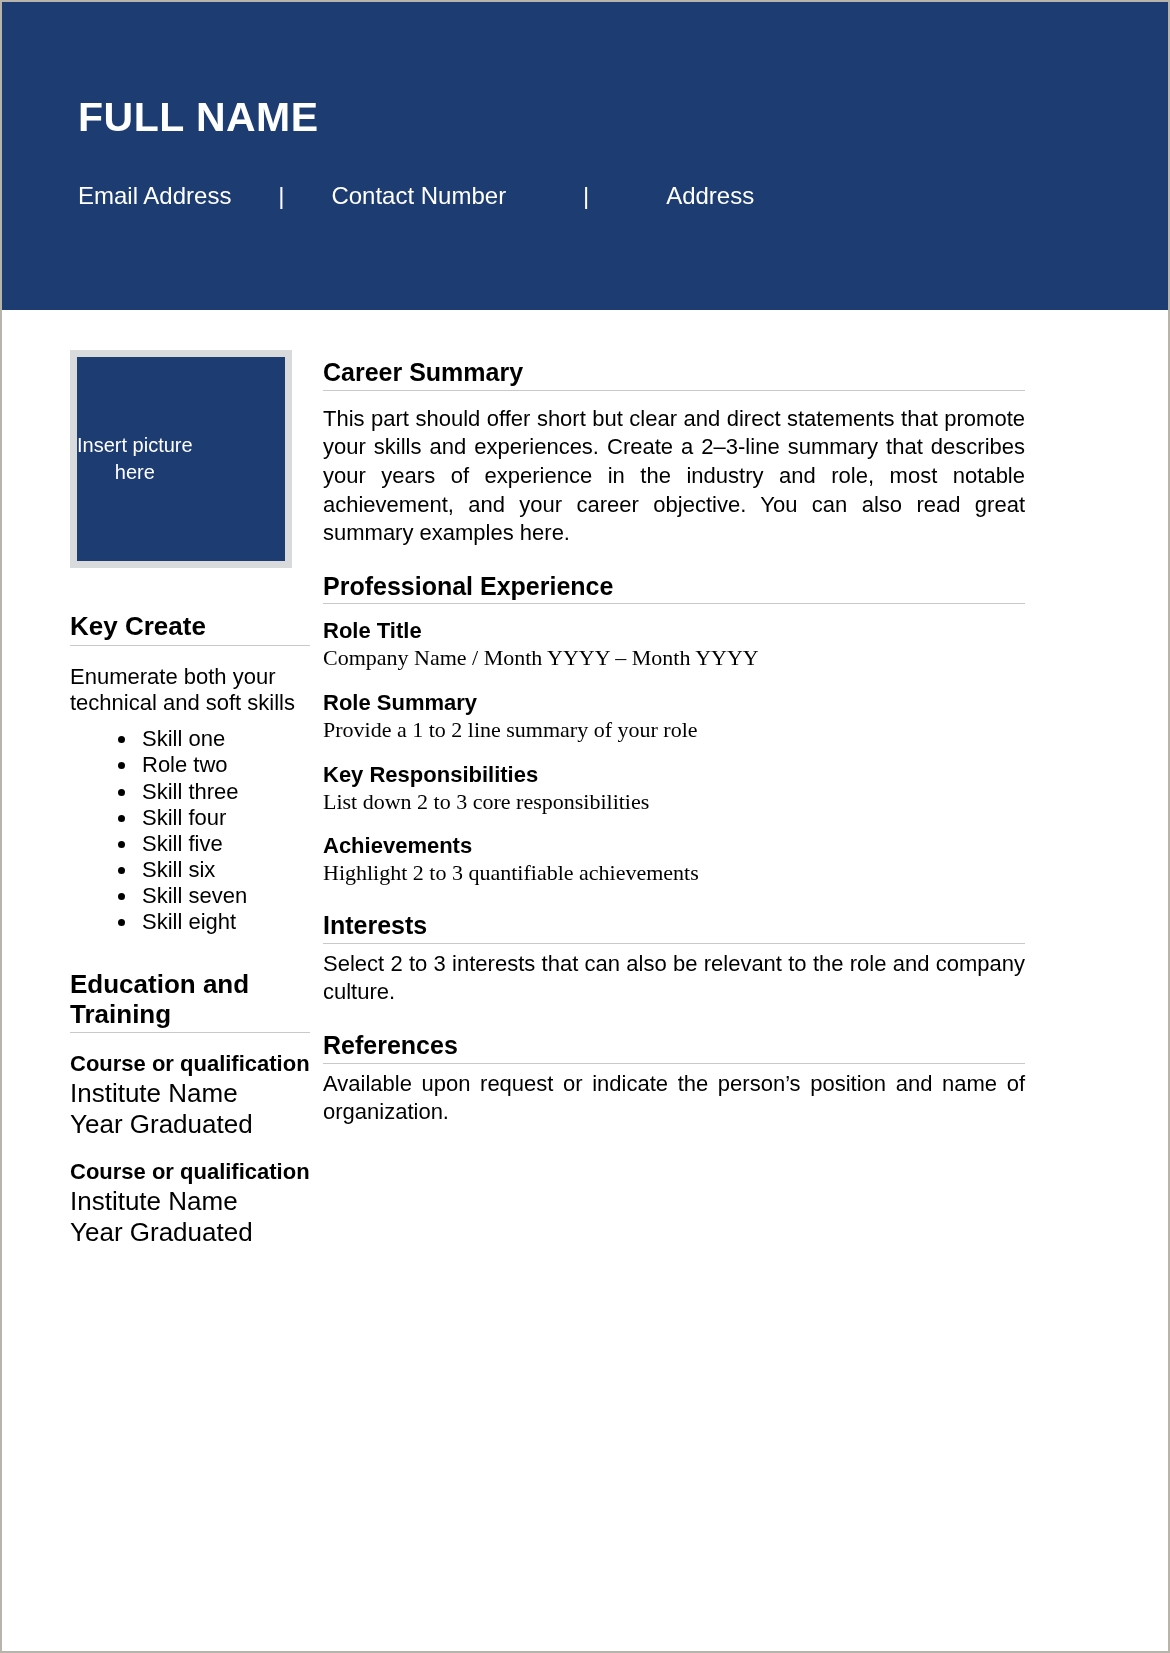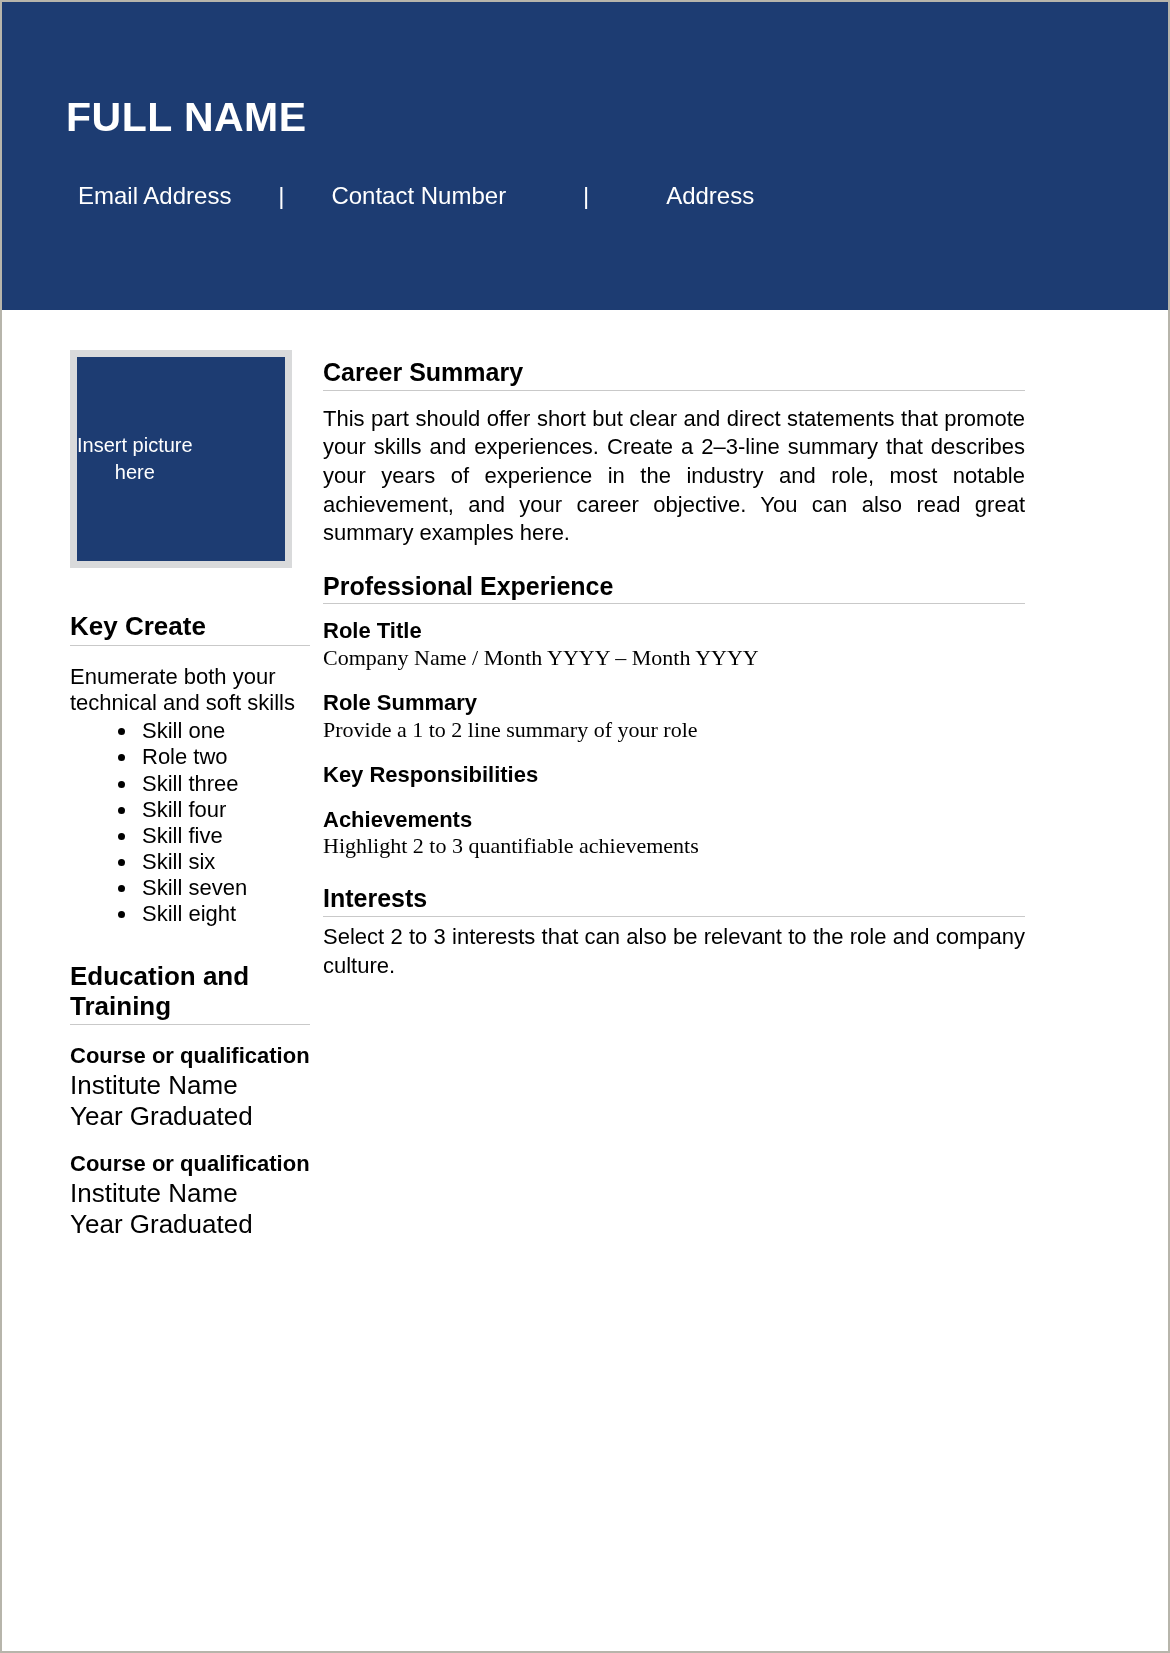--- a/index.html
+++ b/index.html
@@ -34,7 +34,7 @@
   }
   .full-name {
     position: absolute;
-    left: 64px;
+    left: 76px;
     top: 95px;
     color: #ffffff;
     font-size: 41px;

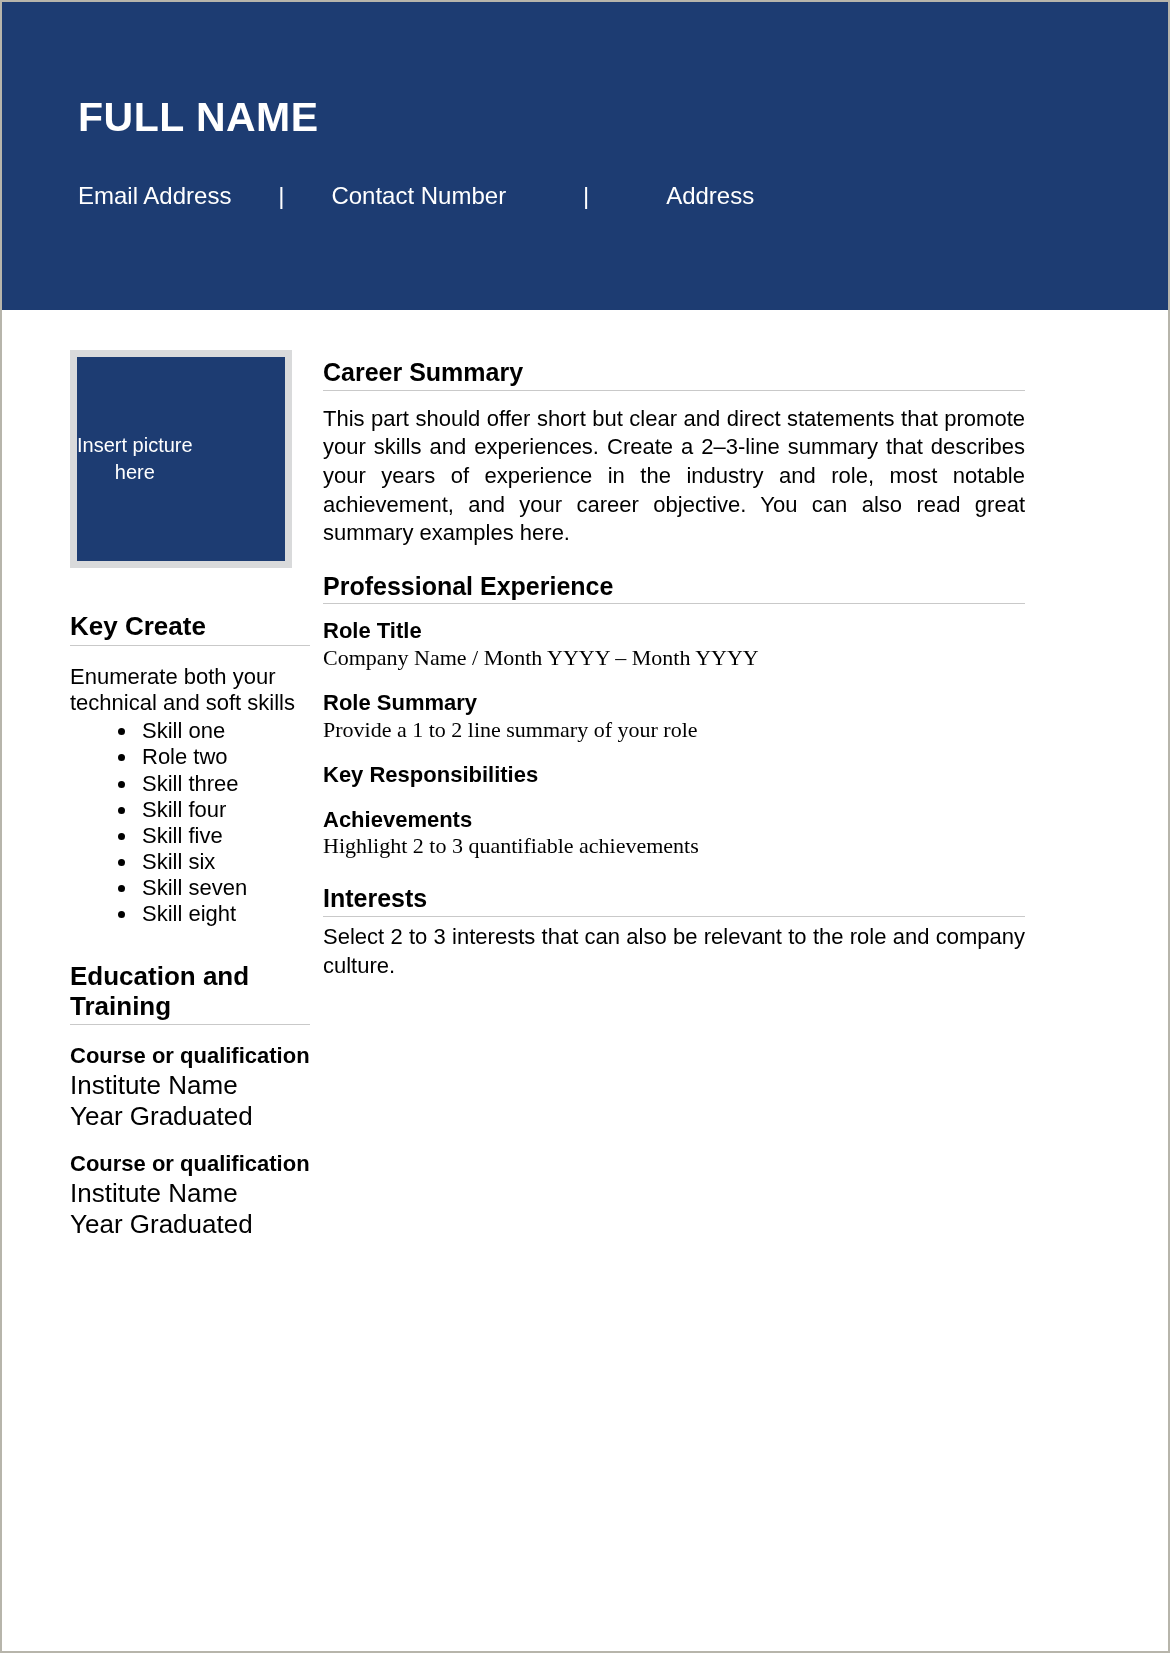--- a/index.html
+++ b/index.html
@@ -124,7 +124,7 @@
     color: #000;
   }
   ul.skills-list {
-    margin: 2px 0 0 0;
+    margin: 10px 0 0 0;
     padding-left: 68px;
     list-style: disc;
   }

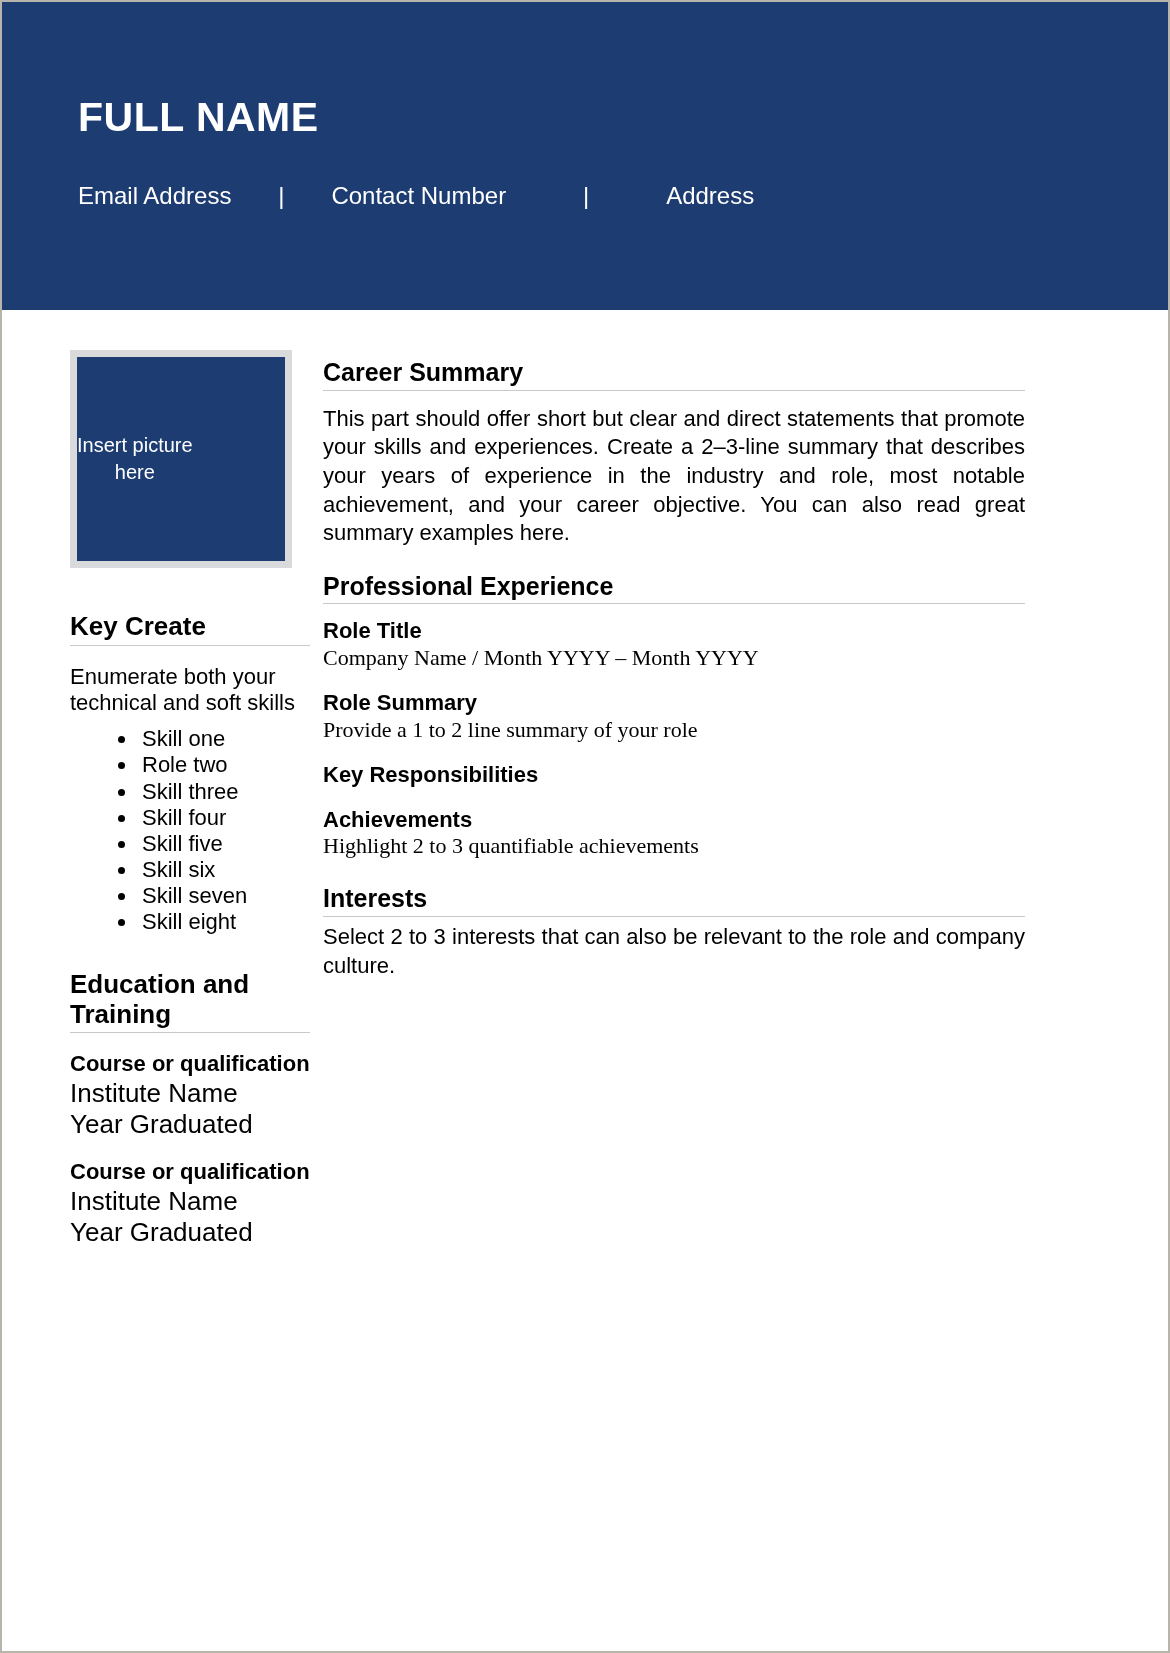--- a/index.html
+++ b/index.html
@@ -258,6 +258,7 @@
 
         <div class="sub-block">
           <div class="sub-title">Key Responsibilities</div>
+          <div class="sub-text">List down 2 to 3 core responsibilities</div>
         </div>
 
         <div class="sub-block">

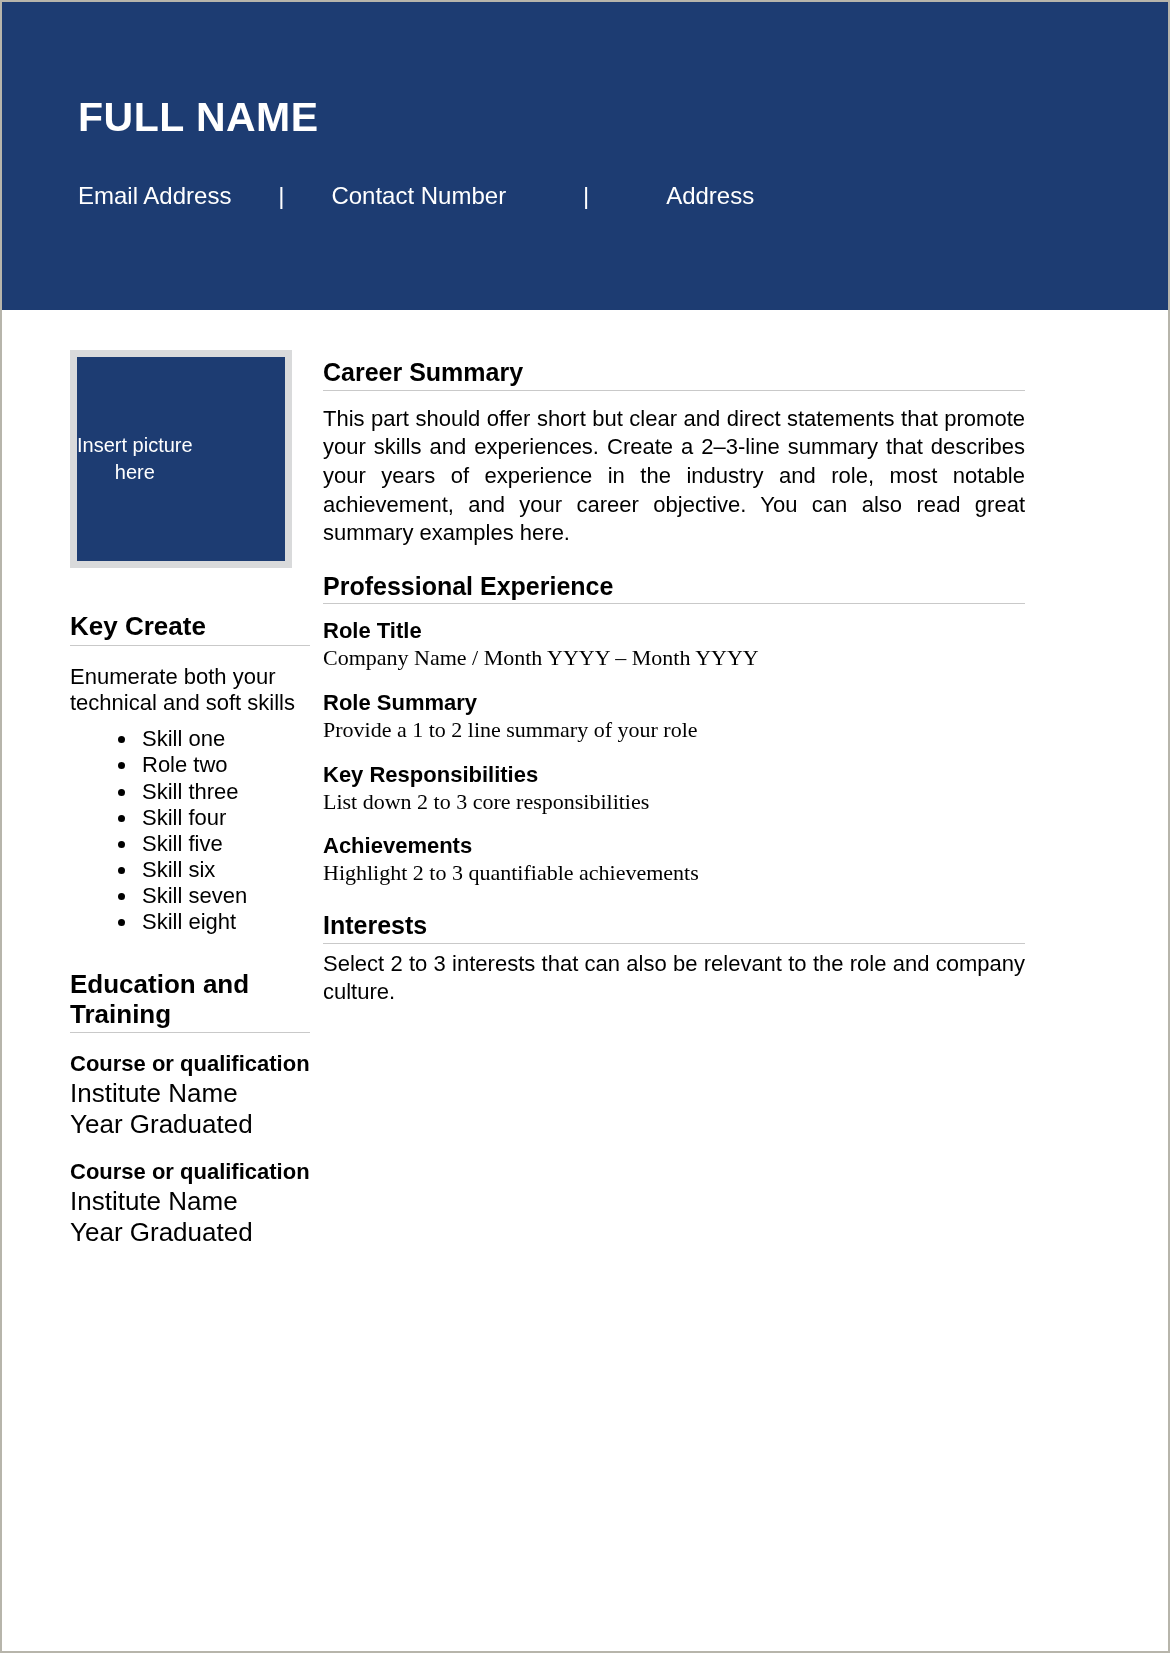--- a/index.html
+++ b/index.html
@@ -272,6 +272,10 @@
         <div class="para tight">Select 2 to 3 interests that can also be relevant to the role and com­pany culture.</div>
       </div>
 
+      <div class="right-sec">
+        <div class="sec-head right">References</div>
+        <div class="para tight">Available upon request or indicate the person’s position and name of organization.</div>
+      </div>
 
     </div>
   </div>

